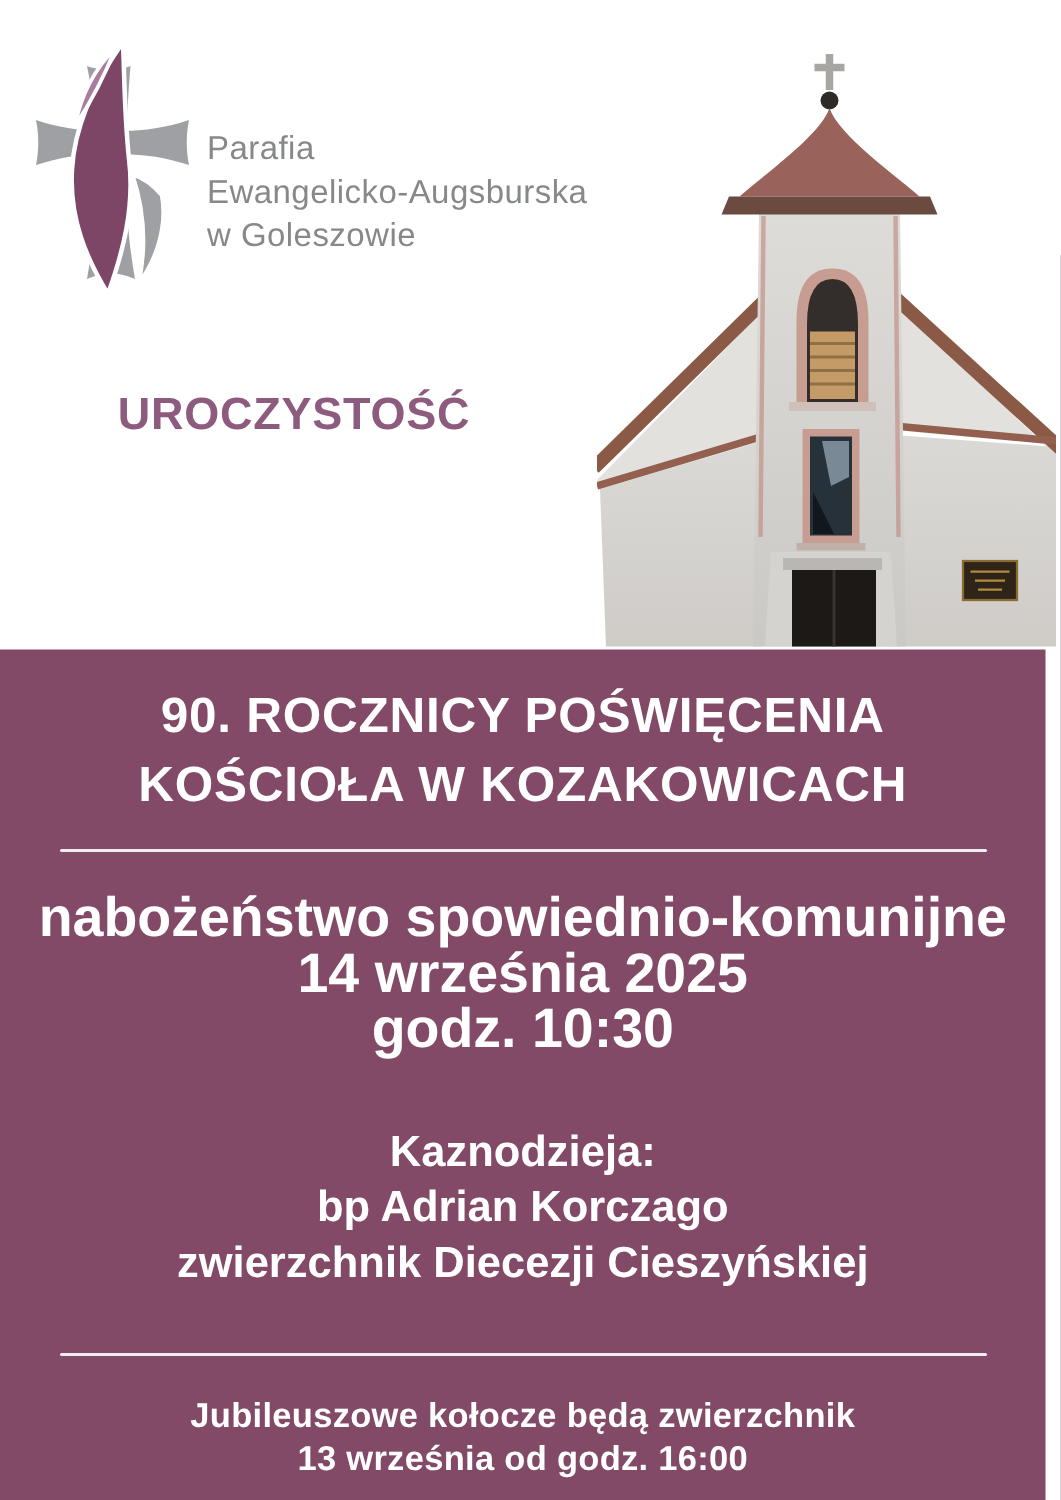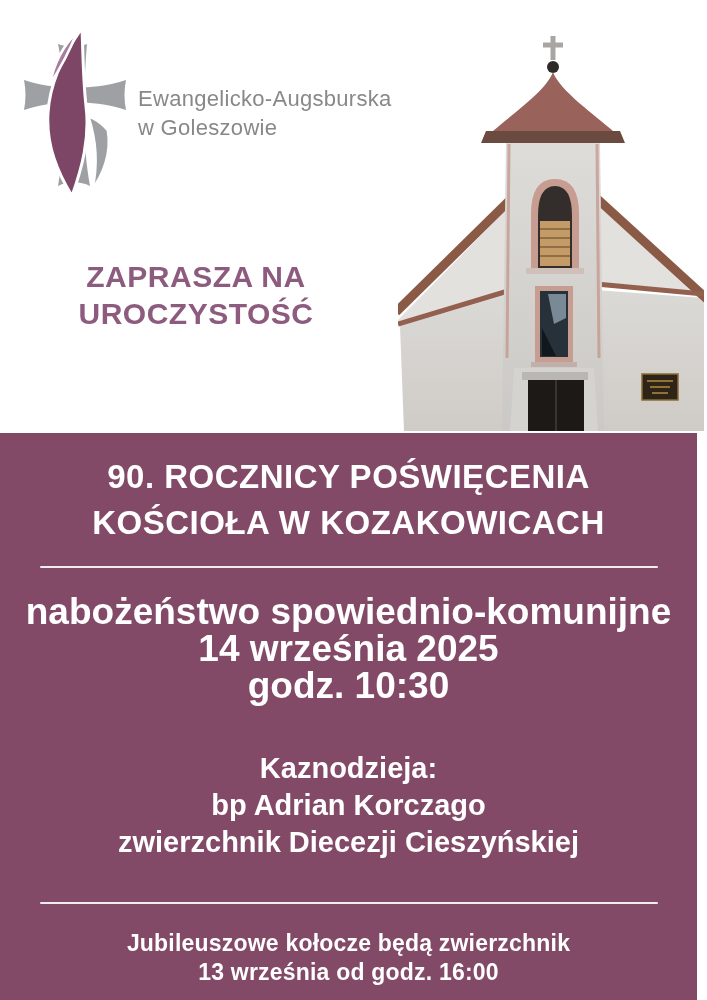--- a/index.html
+++ b/index.html
@@ -73,6 +73,7 @@
   </svg>
 
   <div class="org-name">
+    <div>Parafia</div>
     <div>Ewangelicko-Augsburska</div>
     <div>w Goleszowie</div>
   </div>

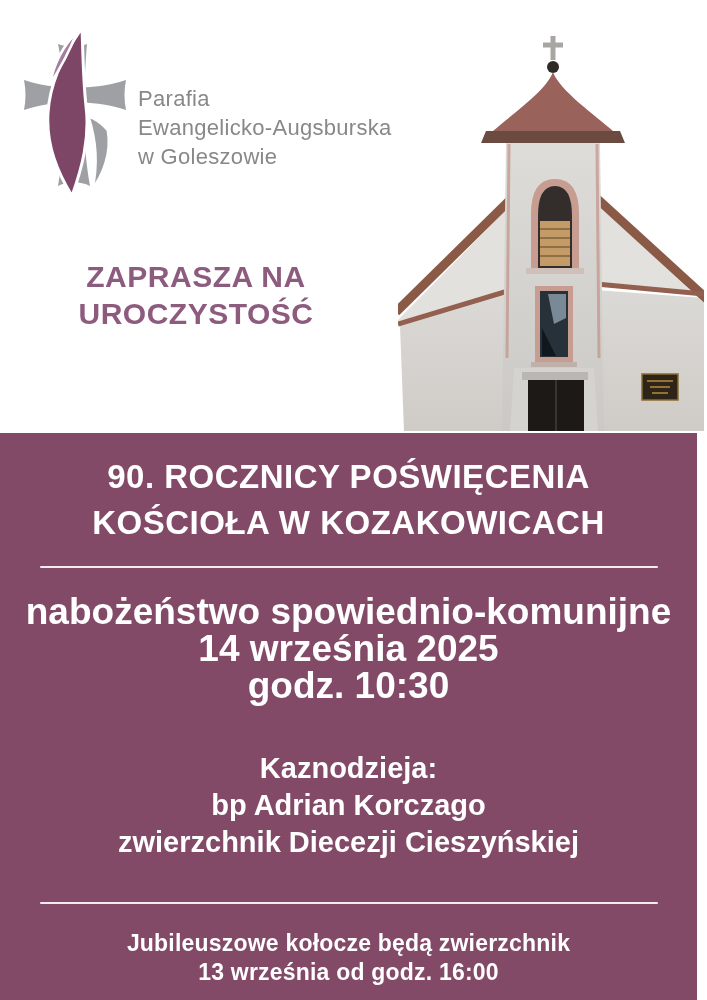--- a/index.html
+++ b/index.html
@@ -79,7 +79,6 @@
   </div>
 
   <div class="invitation">
-    <div>ZAPRASZA NA</div>
     <div>UROCZYSTOŚĆ</div>
   </div>
 

